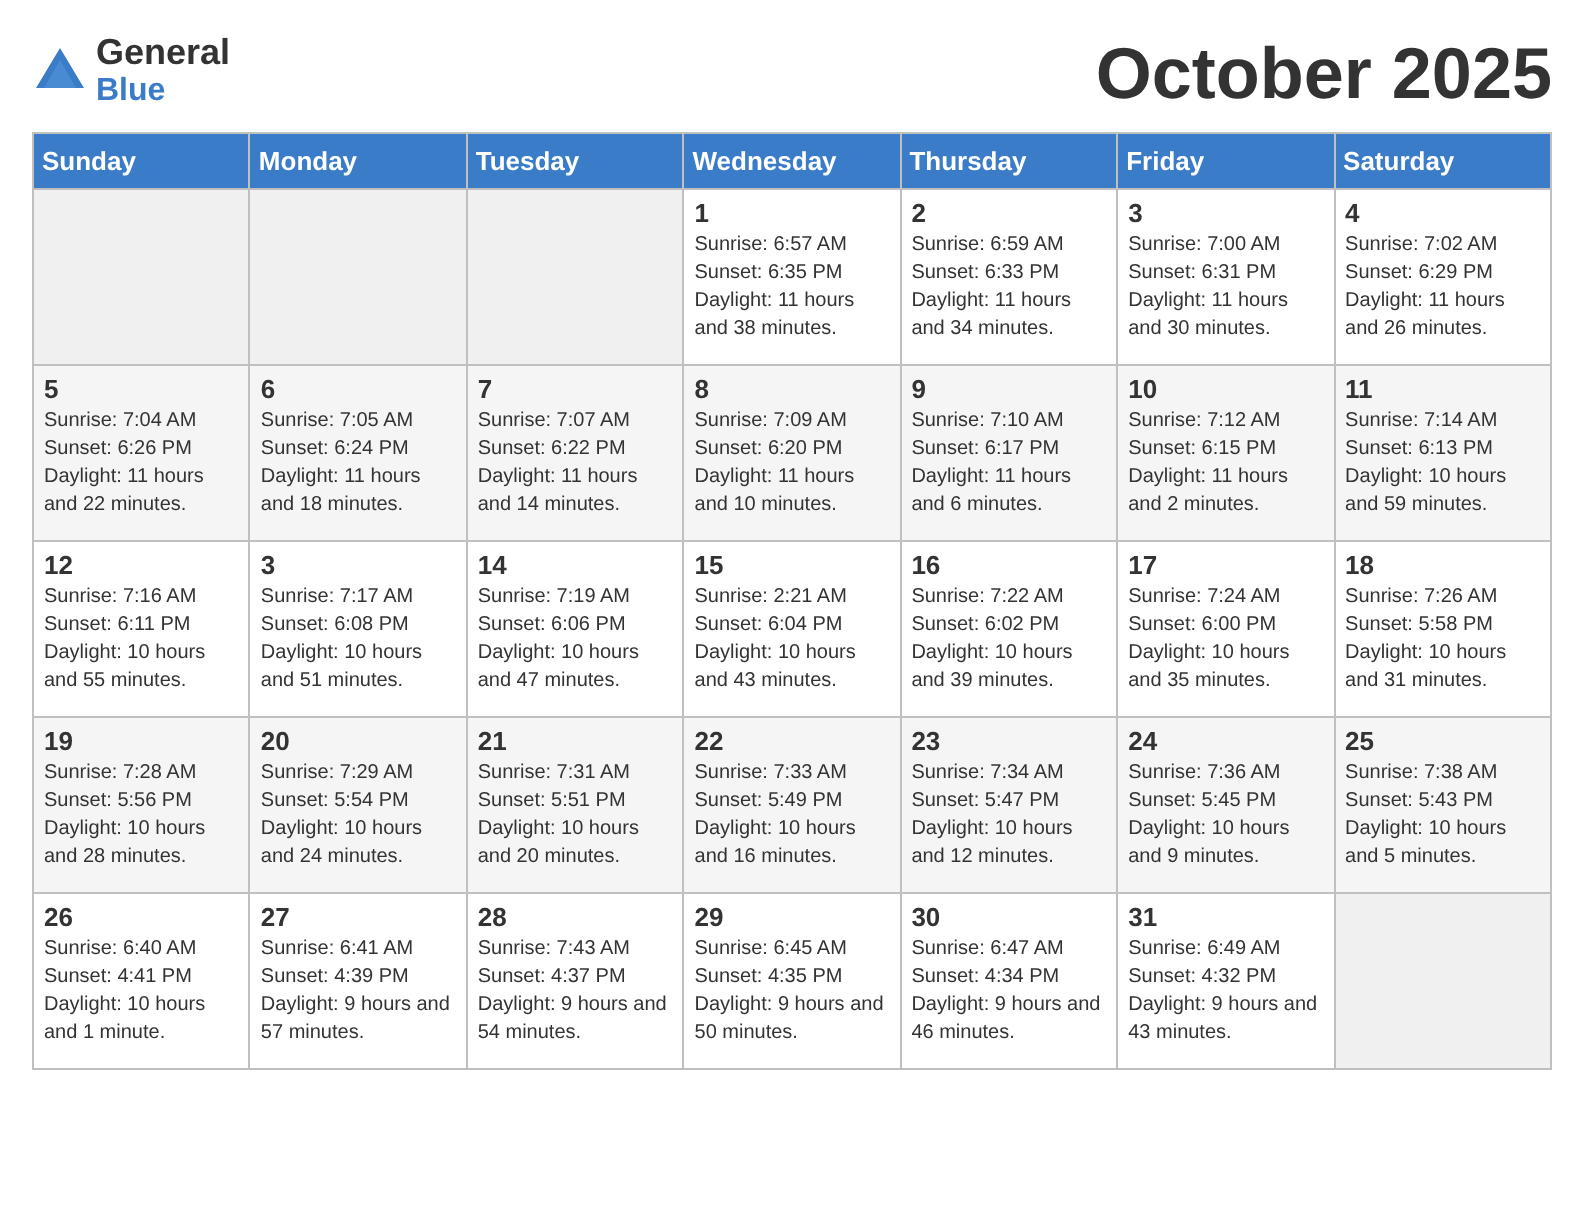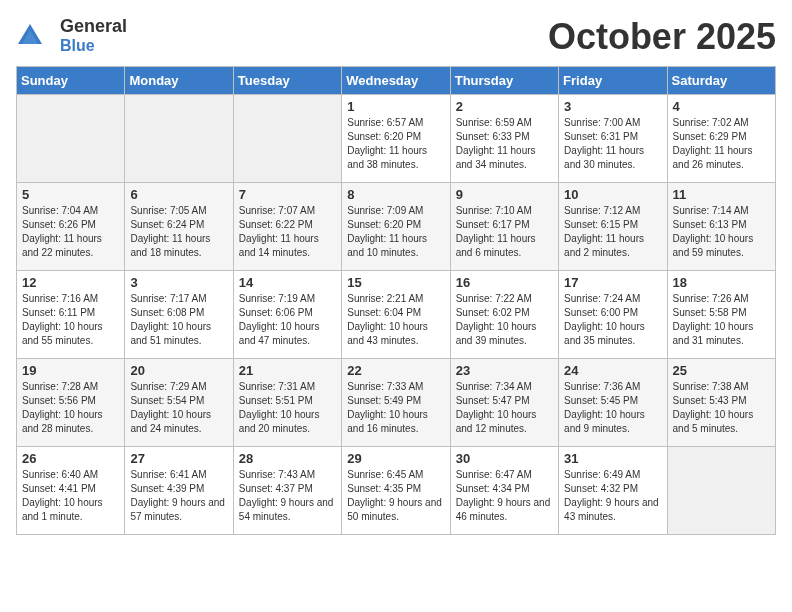--- a/index.html
+++ b/index.html
@@ -19,7 +19,7 @@
     .logo {
       display: flex;
       align-items: center;
-      gap: 16px;
+      gap: 4px;
     }
     .logo-text-general {
       font-size: 18px;

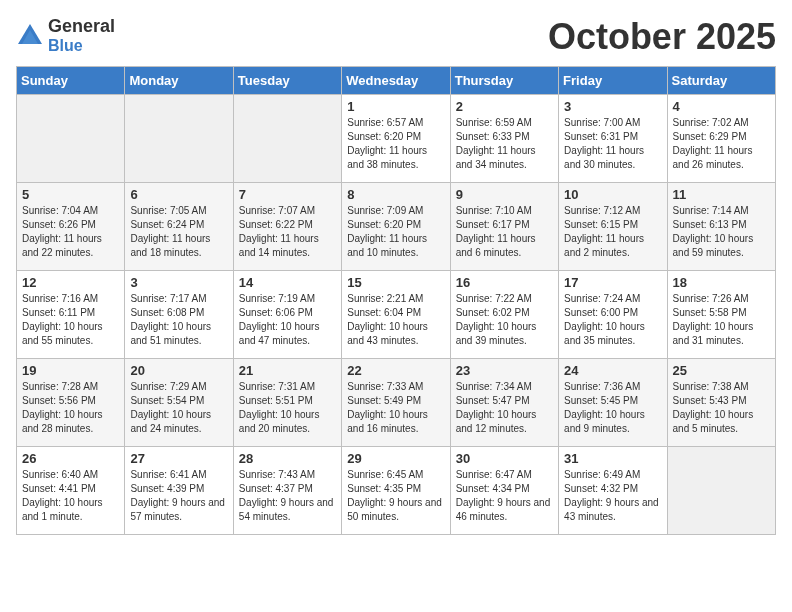--- a/index.html
+++ b/index.html
@@ -136,7 +136,7 @@
         <td>
           <span class="day-number">1</span>
           <div class="day-info">Sunrise: 6:57 AM
-Sunset: 6:20 PM
+Sunset: 6:35 PM
 Daylight: 11 hours
 and 38 minutes.</div>
         </td>

